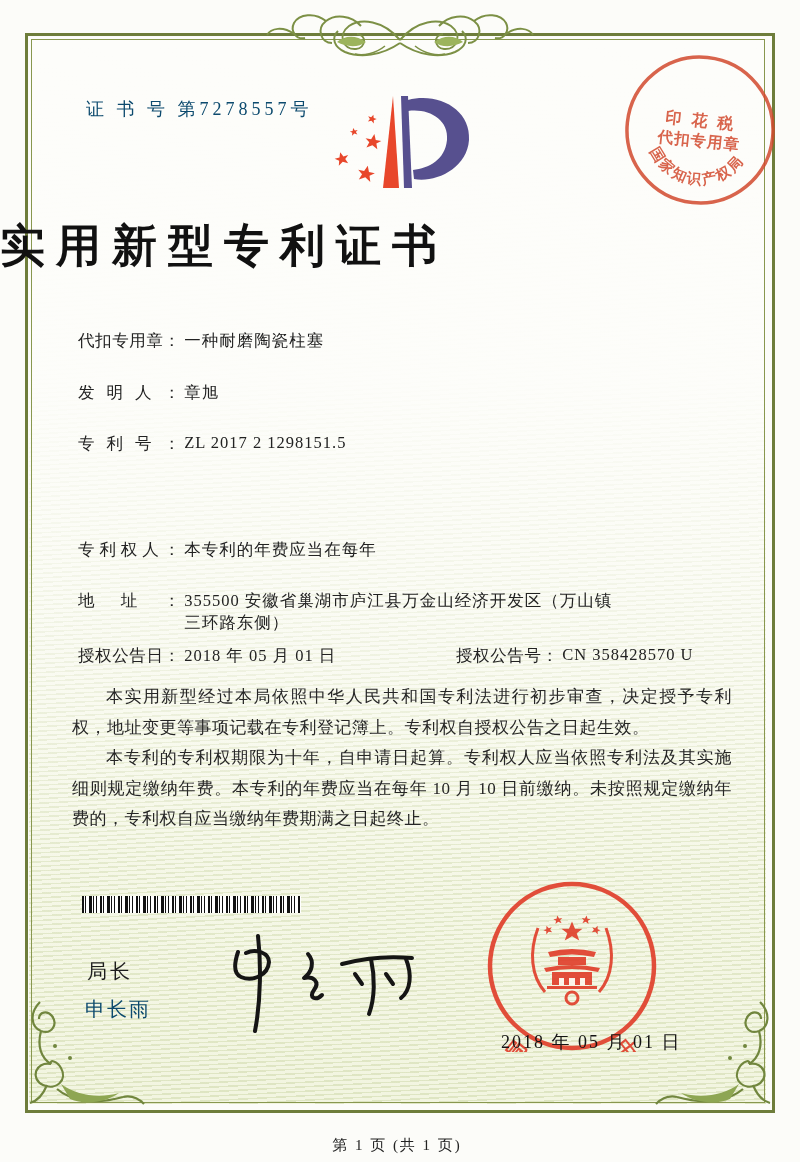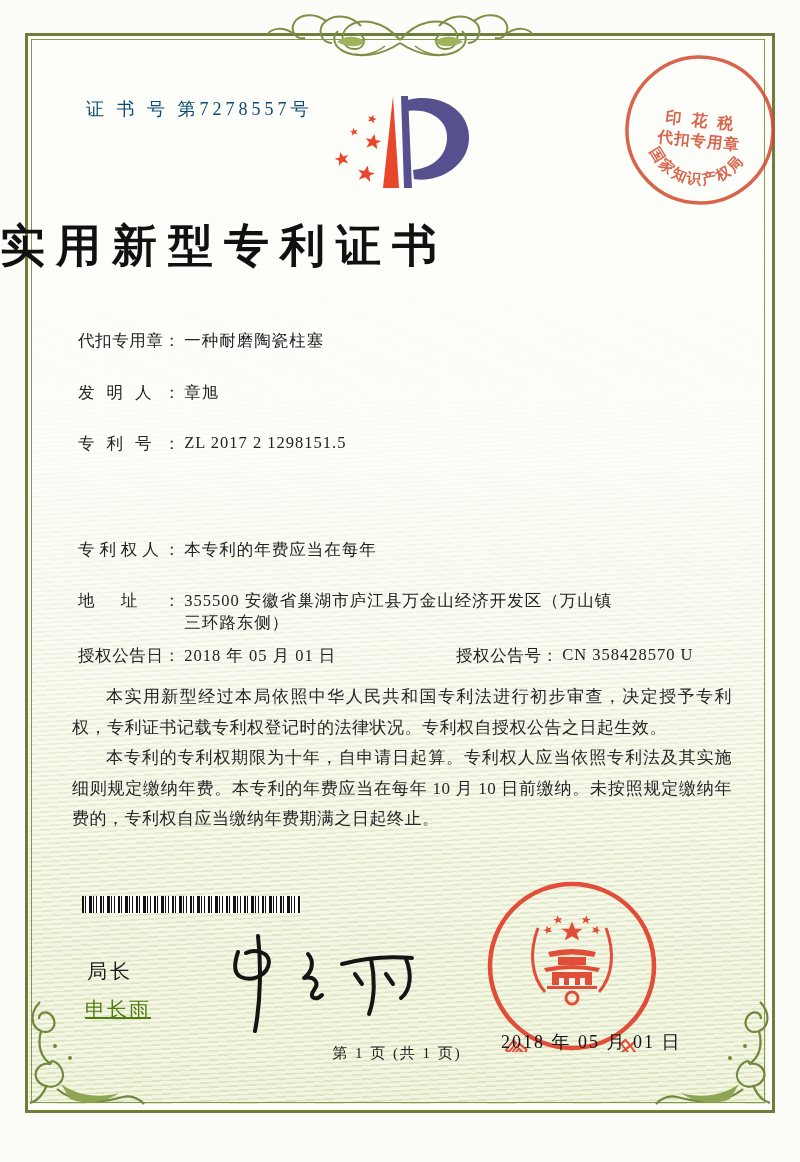--- a/index.html
+++ b/index.html
@@ -178,7 +178,7 @@
   </div>
 
   <div class="body-text">
-    <p>本实用新型经过本局依照中华人民共和国专利法进行初步审查，决定授予专利权，专利证书记载专利权登记时的法律状况。专利权自授权公告之日起生效。</p>
+    <p>本实用新型经过本局依照中华人民共和国专利法进行初步审查，决定授予专利权，地址变更等事项记载在专利登记簿上。专利权自授权公告之日起生效。</p>
     <p>本专利的专利权期限为十年，自申请日起算。专利权人应当依照专利法及其实施细则规定缴纳年费。本专利的年费应当在每年 10 月 10 日前缴纳。未按照规定缴纳年费的，专利权自应当缴纳年费期满之日起终止。</p>
   </div>
 

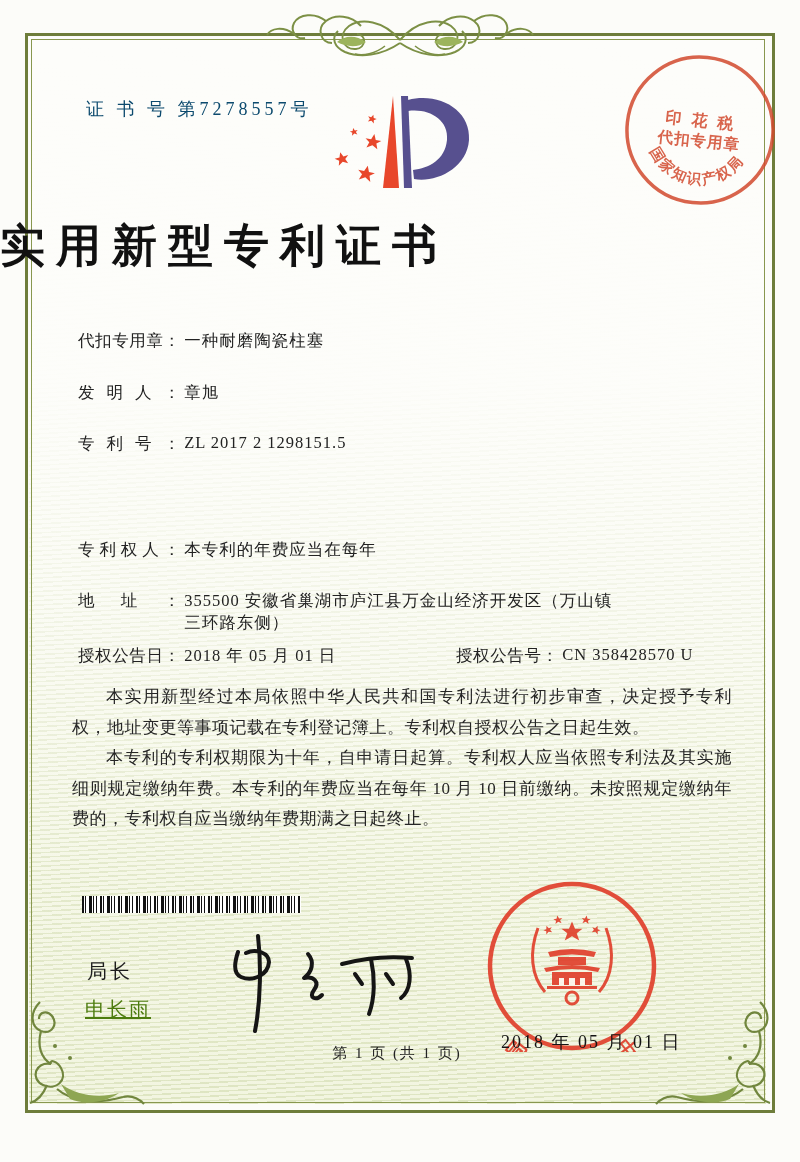--- a/index.html
+++ b/index.html
@@ -45,8 +45,8 @@
 
   .director-title{position:absolute;left:87px;top:958px;z-index:3;font-size:20px;color:#1d1d1d;
     font-family:Liberation Sans, sans-serif;letter-spacing:3px;}
-  .director-name{position:absolute;left:85px;top:996px;z-index:3;font-size:20px;color:#4d7c0f;
-    font-family:"Liberation Sans","DejaVu Sans",sans-serif;letter-spacing:2px;text-decoration:underline;}
+  .director-name{position:absolute;left:85px;top:996px;z-index:3;font-size:20px;color:#0c4a6e;
+    font-family:"Liberation Sans","DejaVu Sans",sans-serif;letter-spacing:2px;}
   .signature{position:absolute;left:208px;top:932px;z-index:4;}
 
   .seal{position:absolute;left:486px;top:880px;z-index:5;opacity:0.9;}

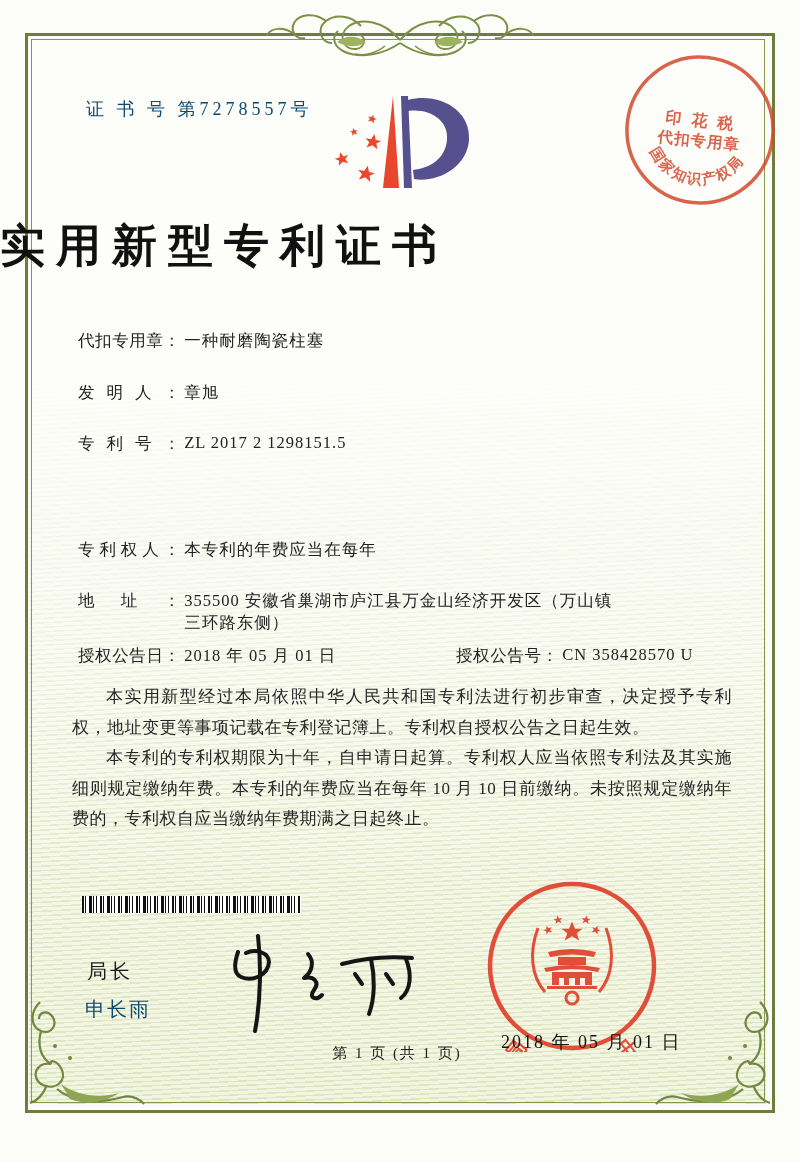--- a/index.html
+++ b/index.html
@@ -52,7 +52,7 @@
   .seal{position:absolute;left:486px;top:880px;z-index:5;opacity:0.9;}
   .seal-date{position:absolute;left:501px;top:1030px;z-index:6;font-size:18px;color:#141414;letter-spacing:2px;}
 
-  .page-footer{position:absolute;left:0;right:6px;top:1044px;z-index:3;text-align:center;font-size:15px;color:#222;letter-spacing:2px;}
+  .page-footer{position:absolute;left:0;right:6px;top:1136px;z-index:3;text-align:center;font-size:15px;color:#222;letter-spacing:2px;}
 </style>
 </head>
 <body>

